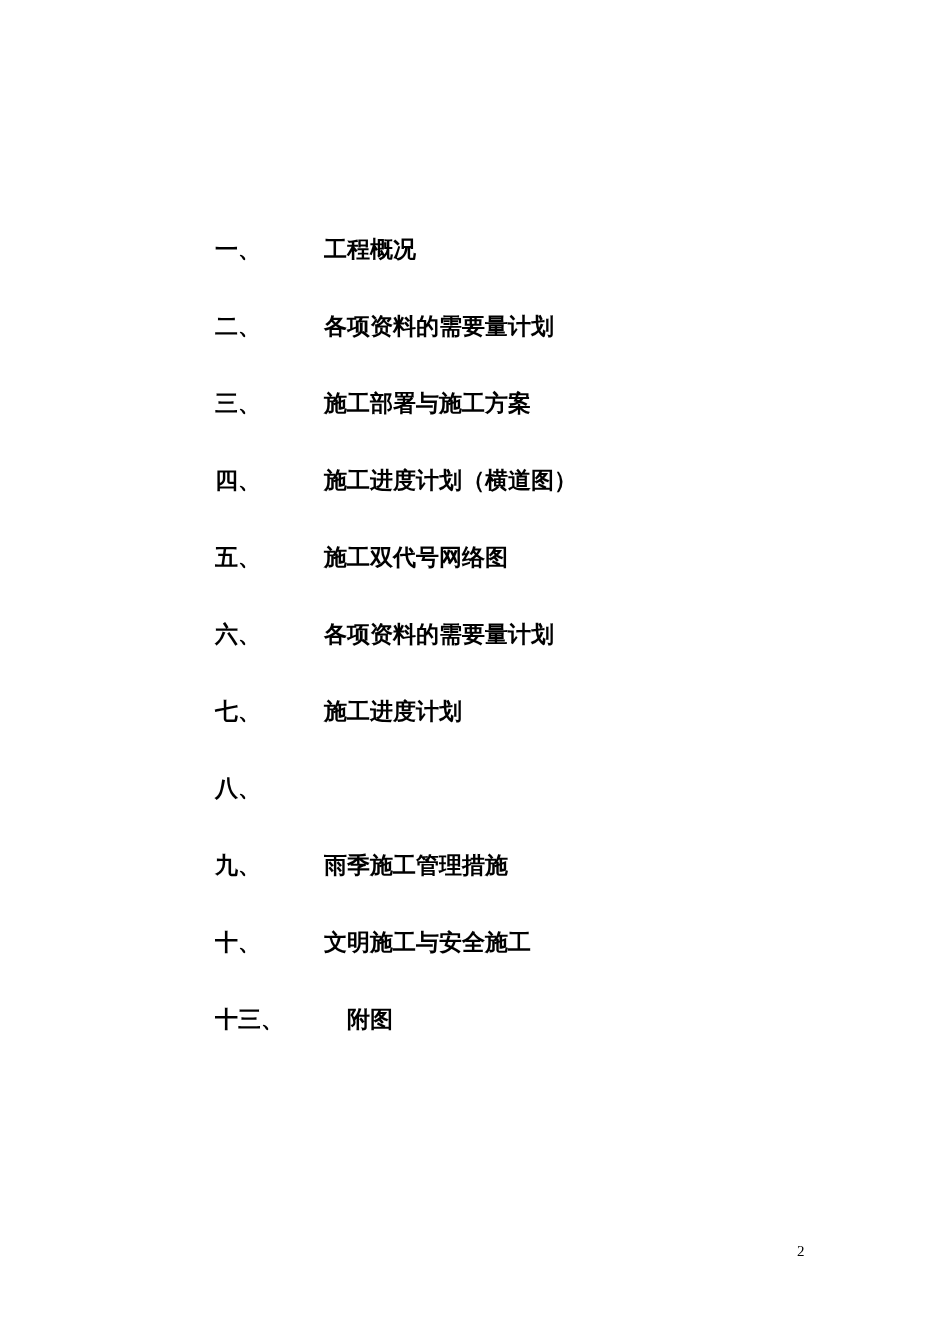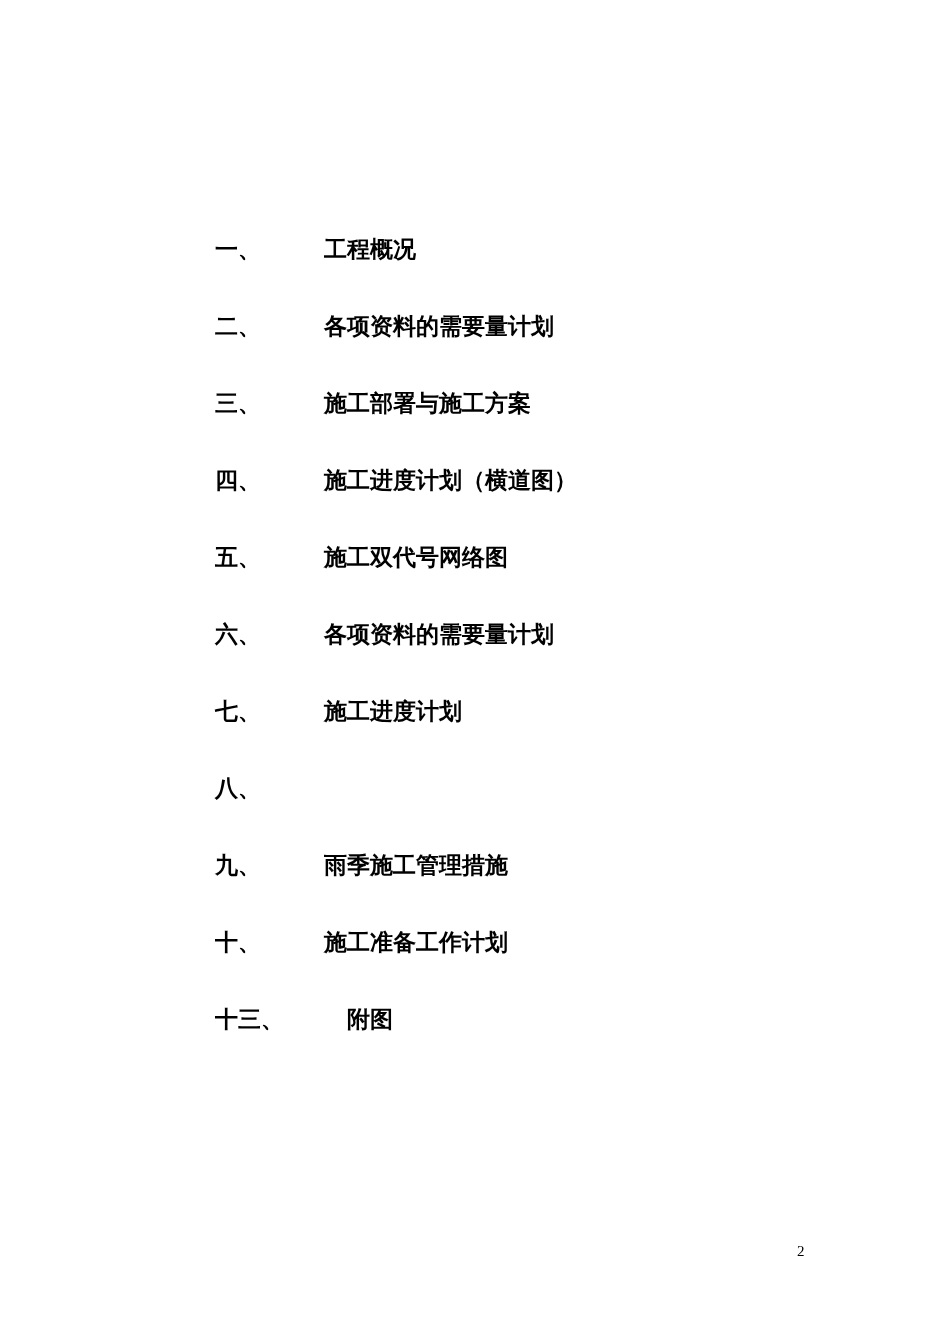--- a/index.html
+++ b/index.html
@@ -104,7 +104,7 @@
 
     <div class="toc-row">
       <span class="toc-num">十、</span>
-      <span class="toc-title">施工准备工作计划</span>
+      <span class="toc-title">文明施工与安全施工</span>
     </div>
 
 

